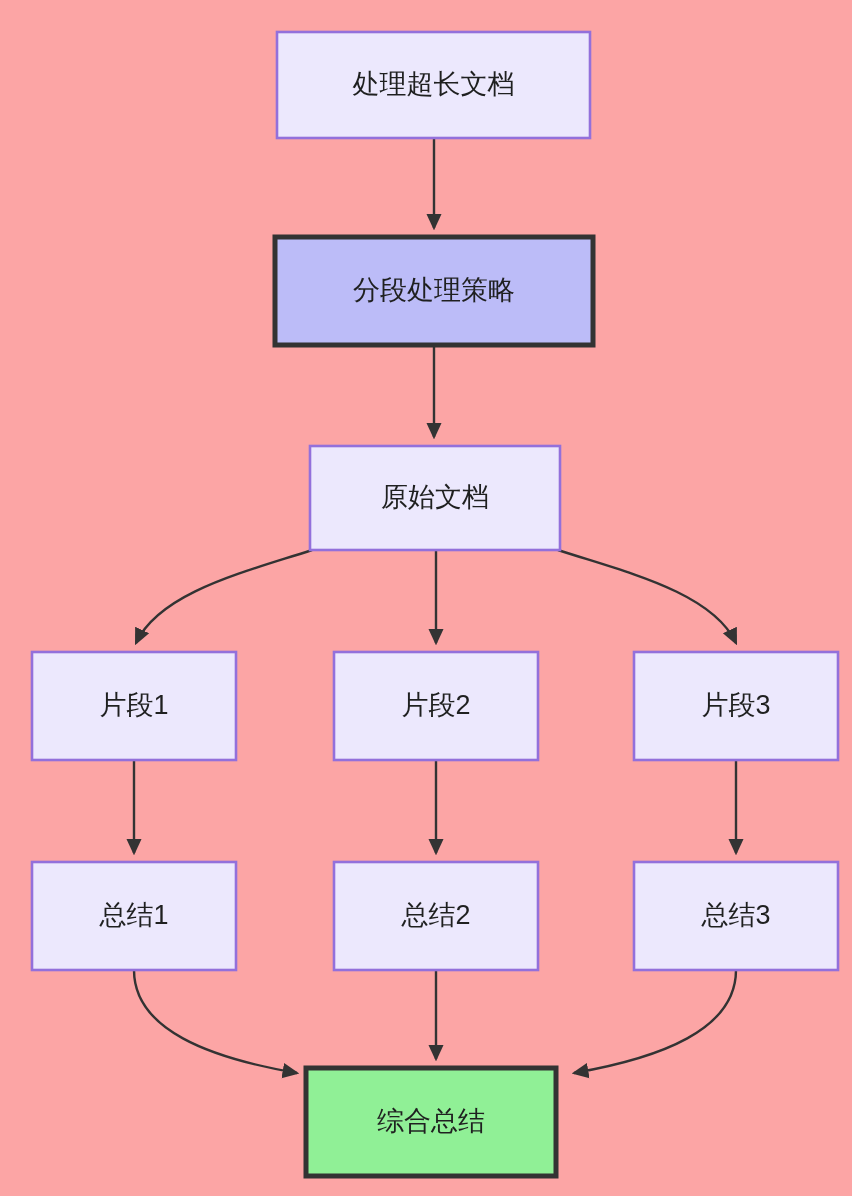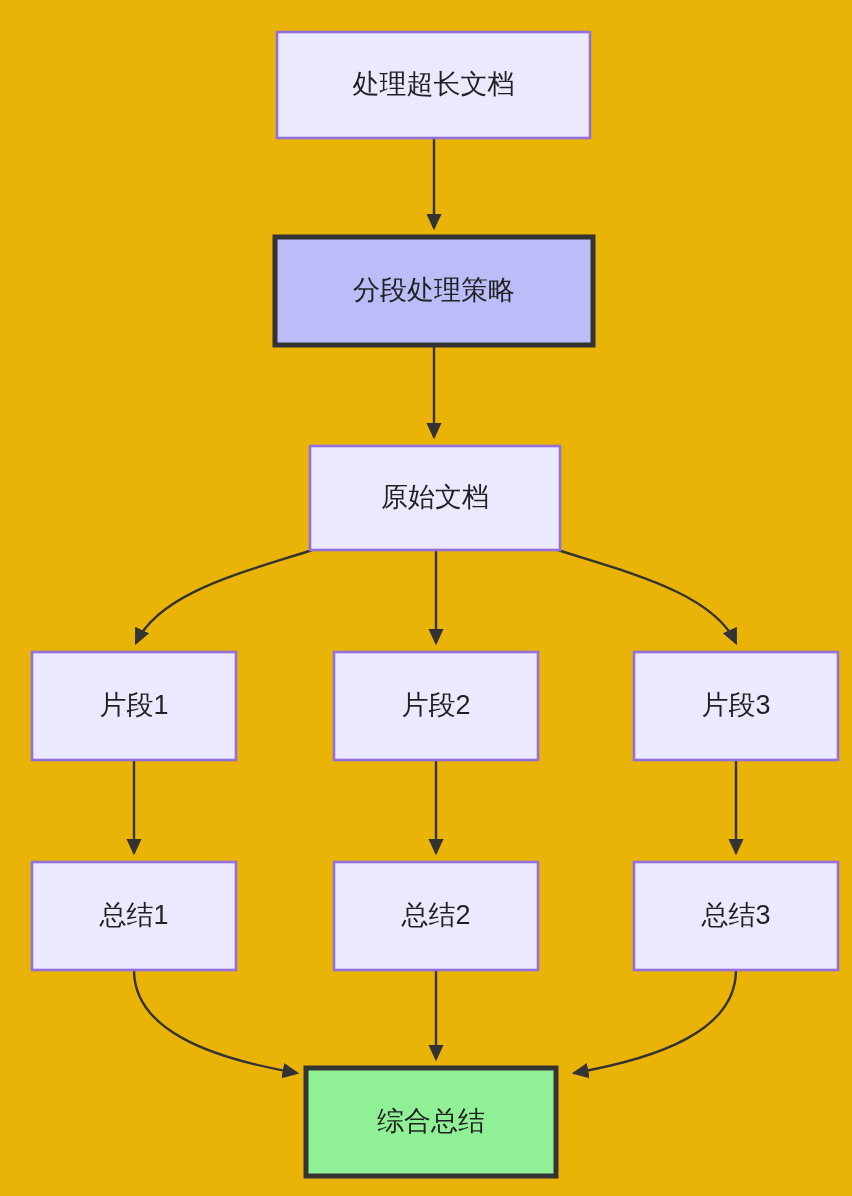--- a/index.html
+++ b/index.html
@@ -17,7 +17,7 @@
     position: relative;
     width: 852px;
     height: 1196px;
-    background: #eab308;
+    background: #fca5a5;
   }
   svg.flow-canvas {
     display: block;

